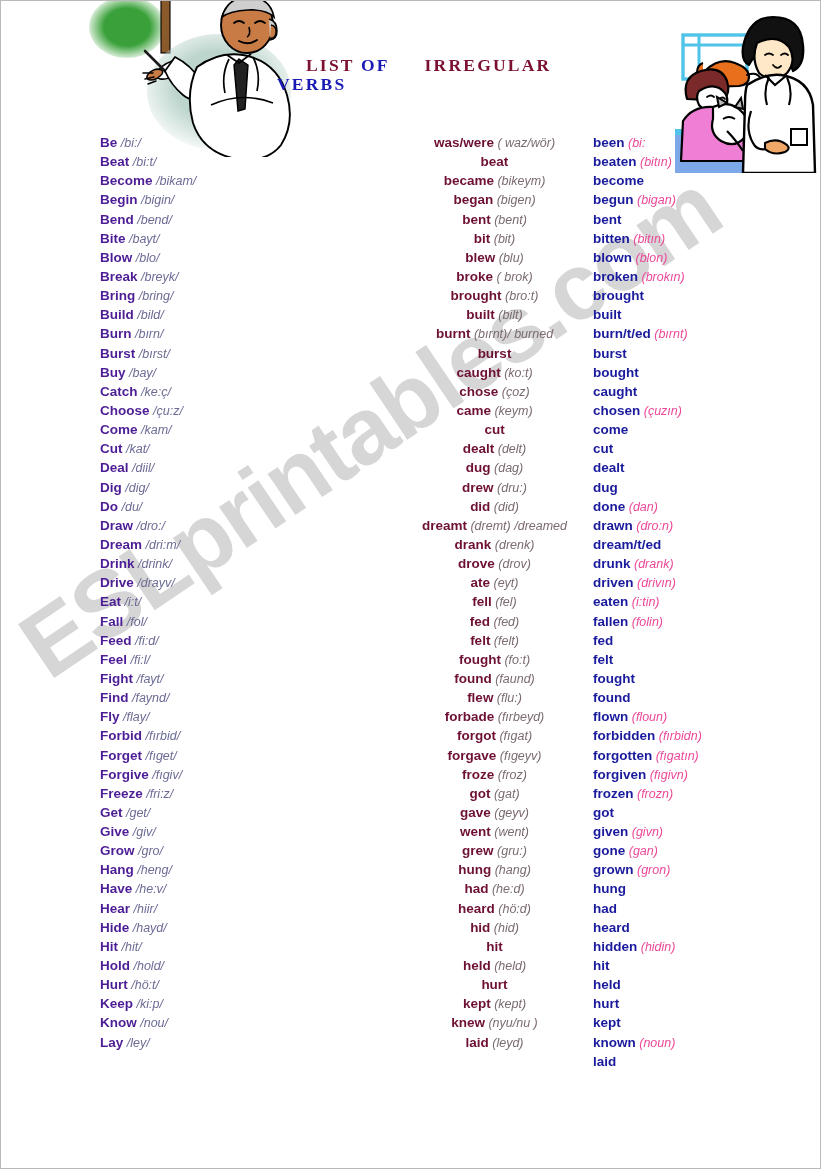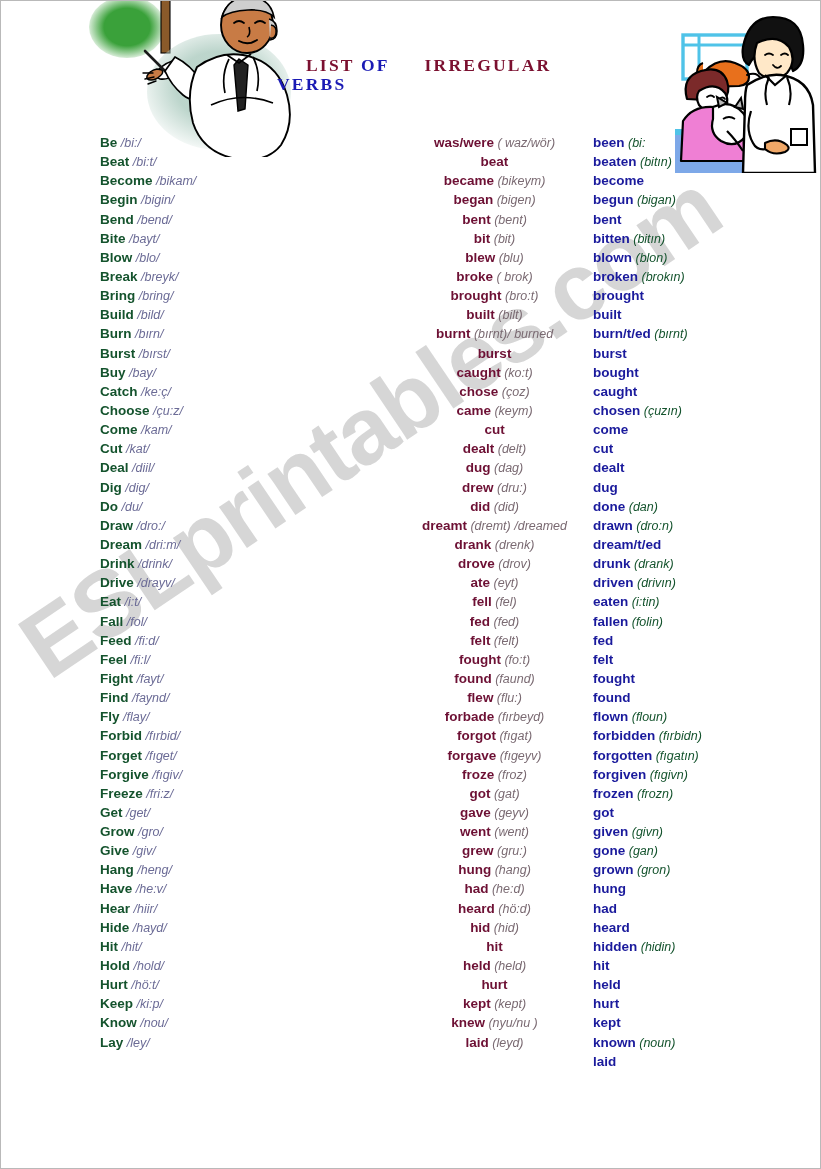--- a/index.html
+++ b/index.html
@@ -92,7 +92,7 @@
   }
 
   
-  #col-base .w{color:#14532d;margin-top:44px;}
+  #col-base .w{color:#4c1d95;margin-top:44px;}
   #col-base .p{color:#6b6b96;}
 
   #col-past .w{color:#6d1034;}

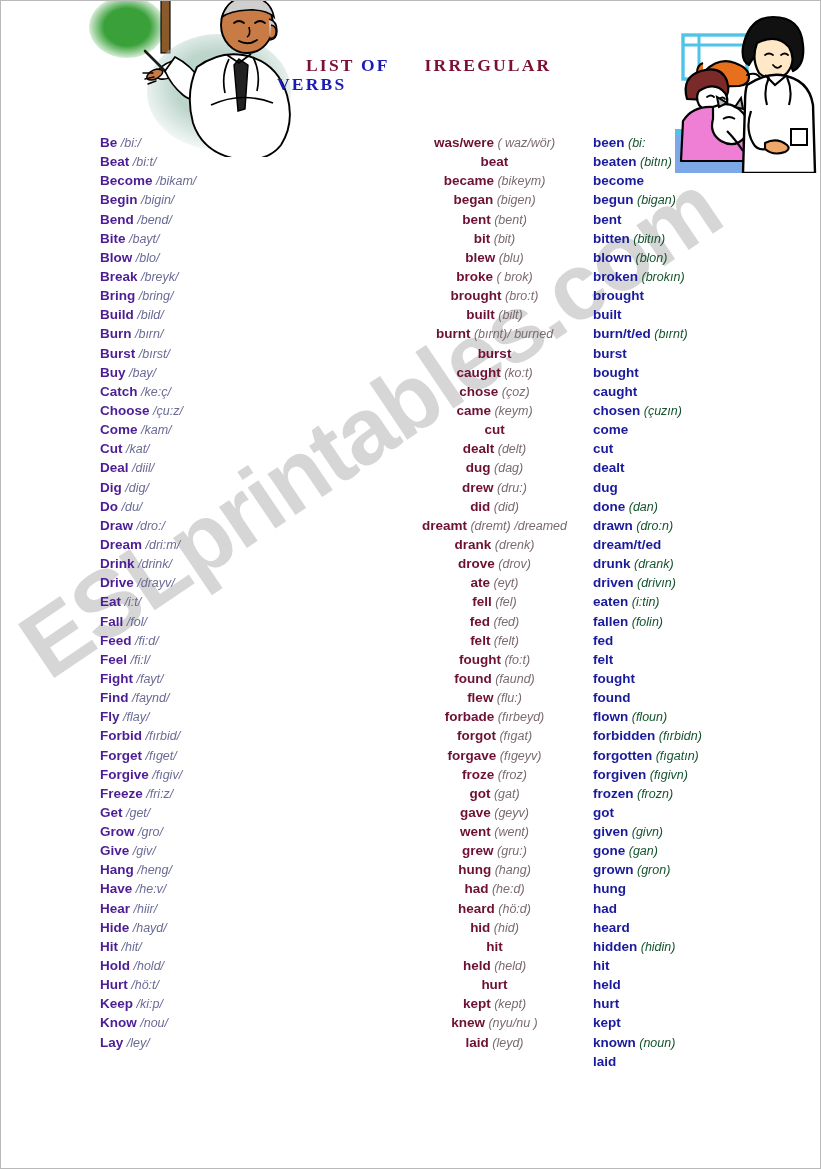--- a/index.html
+++ b/index.html
@@ -99,7 +99,7 @@
   #col-past .p{color:#7a6a72;}
 
   #col-part .w{color:#1a1a9c;}
-  #col-part .p{color:#14532d;}
+  #col-part .p{color:#ec4899;}
 </style>
 </head>
 <body>

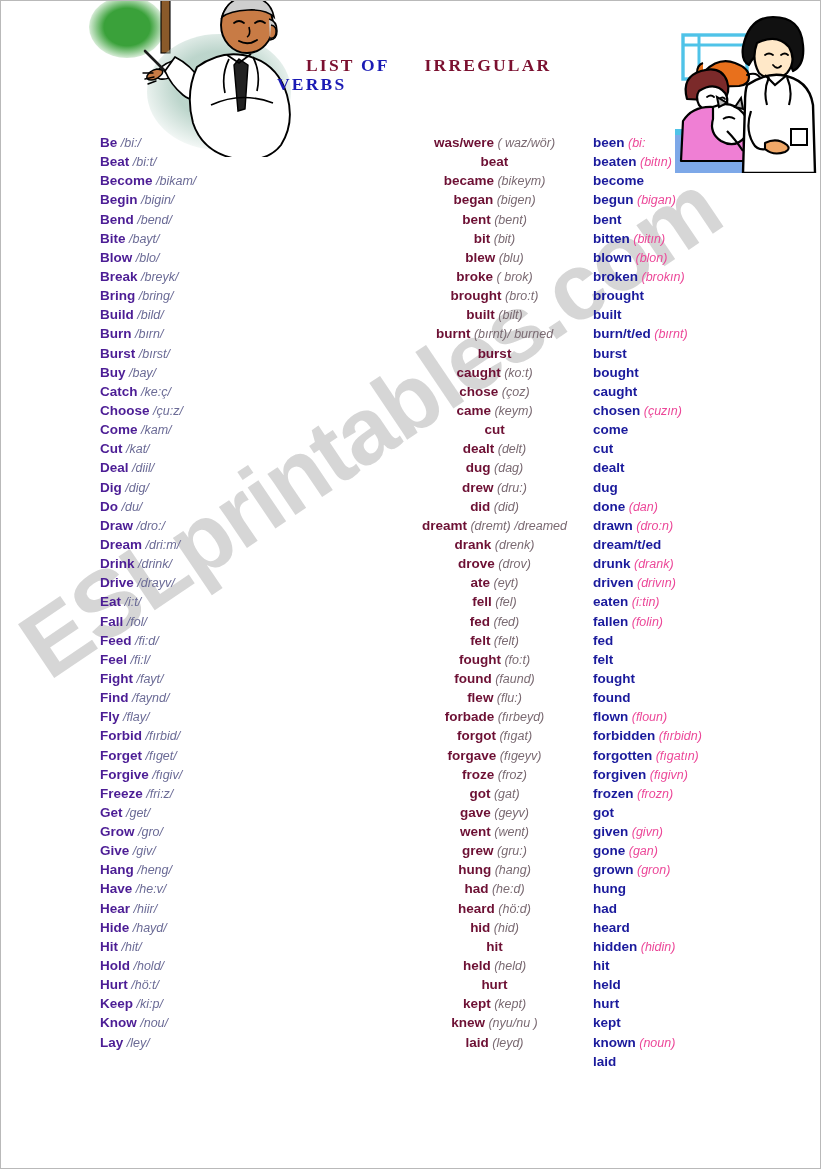--- a/index.html
+++ b/index.html
@@ -246,8 +246,8 @@
         <div class="row"><span class="w">Forgive</span><span class="p"> /fıgiv/</span></div>
         <div class="row"><span class="w">Freeze</span><span class="p"> /fri:z/</span></div>
         <div class="row"><span class="w">Get</span><span class="p"> /get/</span></div>
+        <div class="row"><span class="w">Give</span><span class="p"> /giv/</span></div>
         <div class="row"><span class="w">Grow</span><span class="p"> /gro/</span></div>
-        <div class="row"><span class="w">Give</span><span class="p"> /giv/</span></div>
         <div class="row"><span class="w">Hang</span><span class="p"> /heng/</span></div>
         <div class="row"><span class="w">Have</span><span class="p"> /he:v/</span></div>
         <div class="row"><span class="w">Hear</span><span class="p"> /hiir/</span></div>

